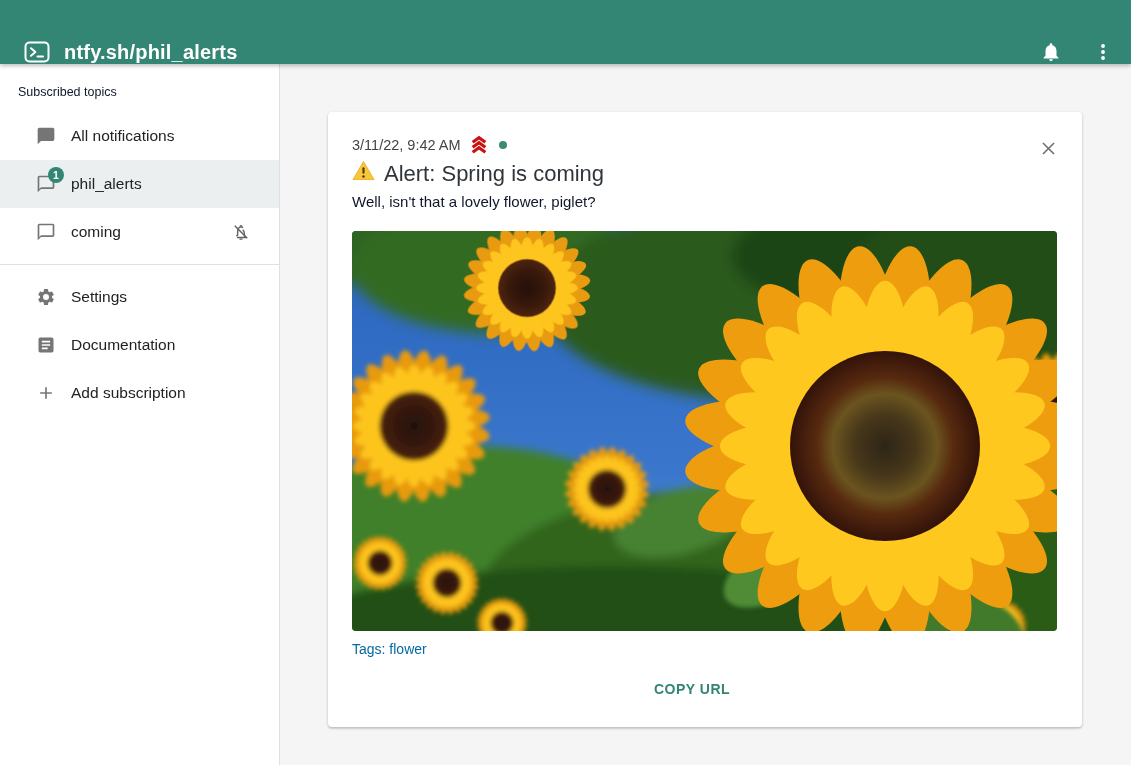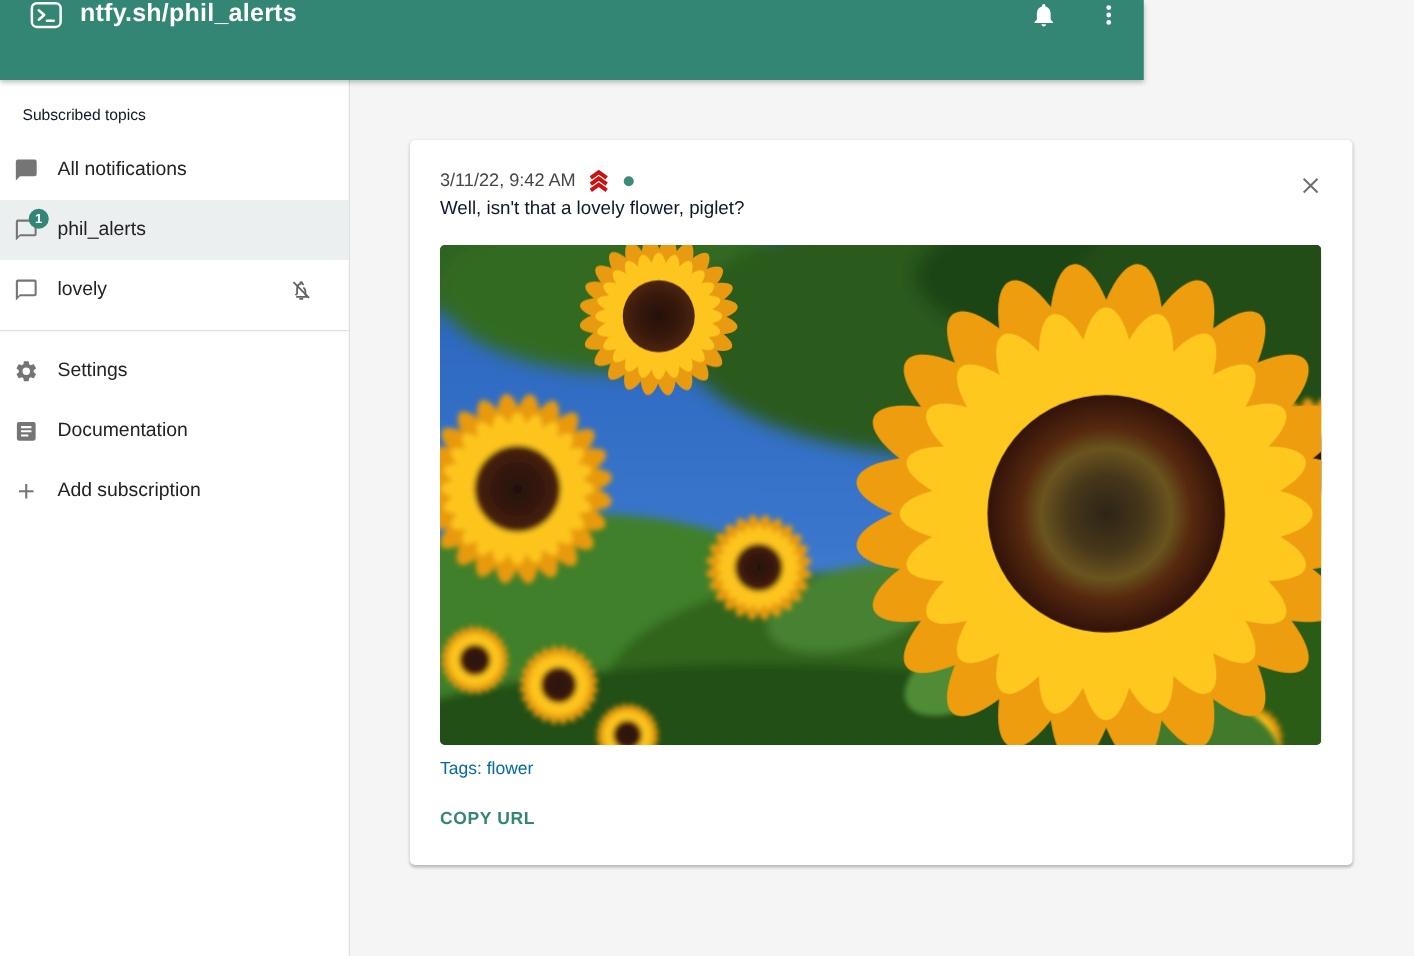--- a/index.html
+++ b/index.html
@@ -7,8 +7,8 @@
     font-family:"Liberation Sans", sans-serif; background:#f5f5f5; }
 
   
-  .appbar { position:absolute; top:0; left:0; width:915px; height:64px;
-    background:#338574; display:flex; align-items:flex-start; color:#fff;
+  .appbar { position:absolute; top:0; left:0; width:1131px; height:64px;
+    background:#338574; display:flex; align-items:flex-end; color:#fff;
     box-shadow:0 2px 4px rgba(0,0,0,.25); z-index:20; }
   .appbar .logo { margin-left:24px; display:flex; }
   .appbar-title { margin-left:14px; font-size:20px; font-weight:700; letter-spacing:.2px; }

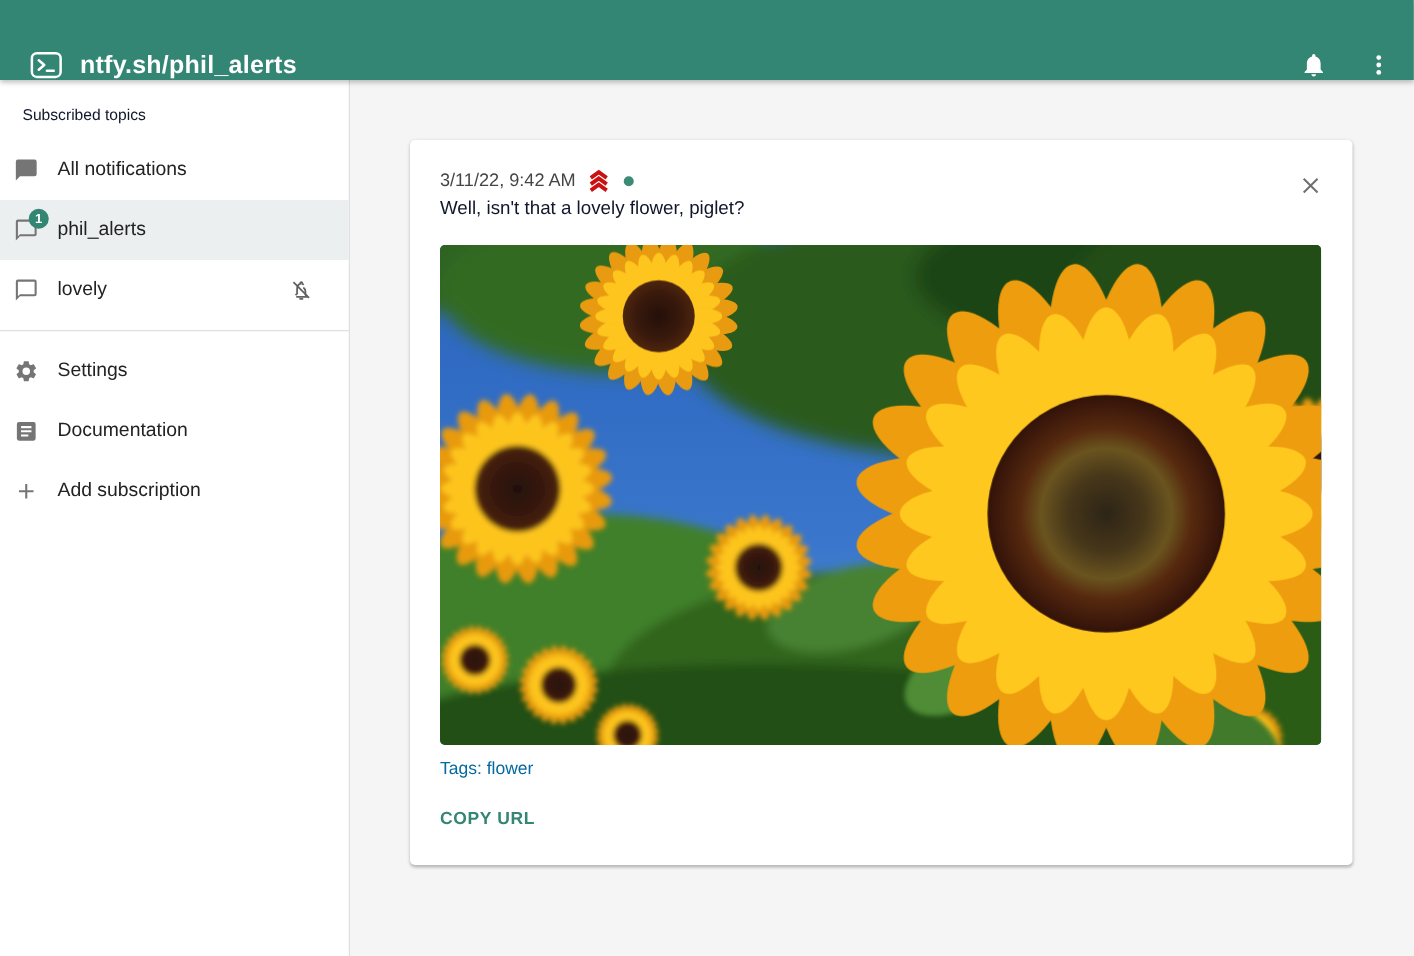--- a/index.html
+++ b/index.html
@@ -21,7 +21,7 @@
   .sidebar { position:absolute; top:64px; left:0; width:280px; bottom:0;
     background:#fff; border-right:1px solid #e0e0e0; z-index:10; }
   .caption { padding:21px 0 13px 18px; font-size:12.5px; color:#0f172a; }
-  .nav-item { height:48px; display:flex; align-items:center; padding-left:11px;
+  .nav-item { height:48px; display:flex; align-items:center; padding-left:36px;
     font-size:15.5px; color:#222; cursor:pointer; position:relative; }
   .nav-item.selected { background:#eceff0; }
   .nav-ic { width:20px; height:20px; margin-right:15px; position:relative; flex:none; color:#757575; }

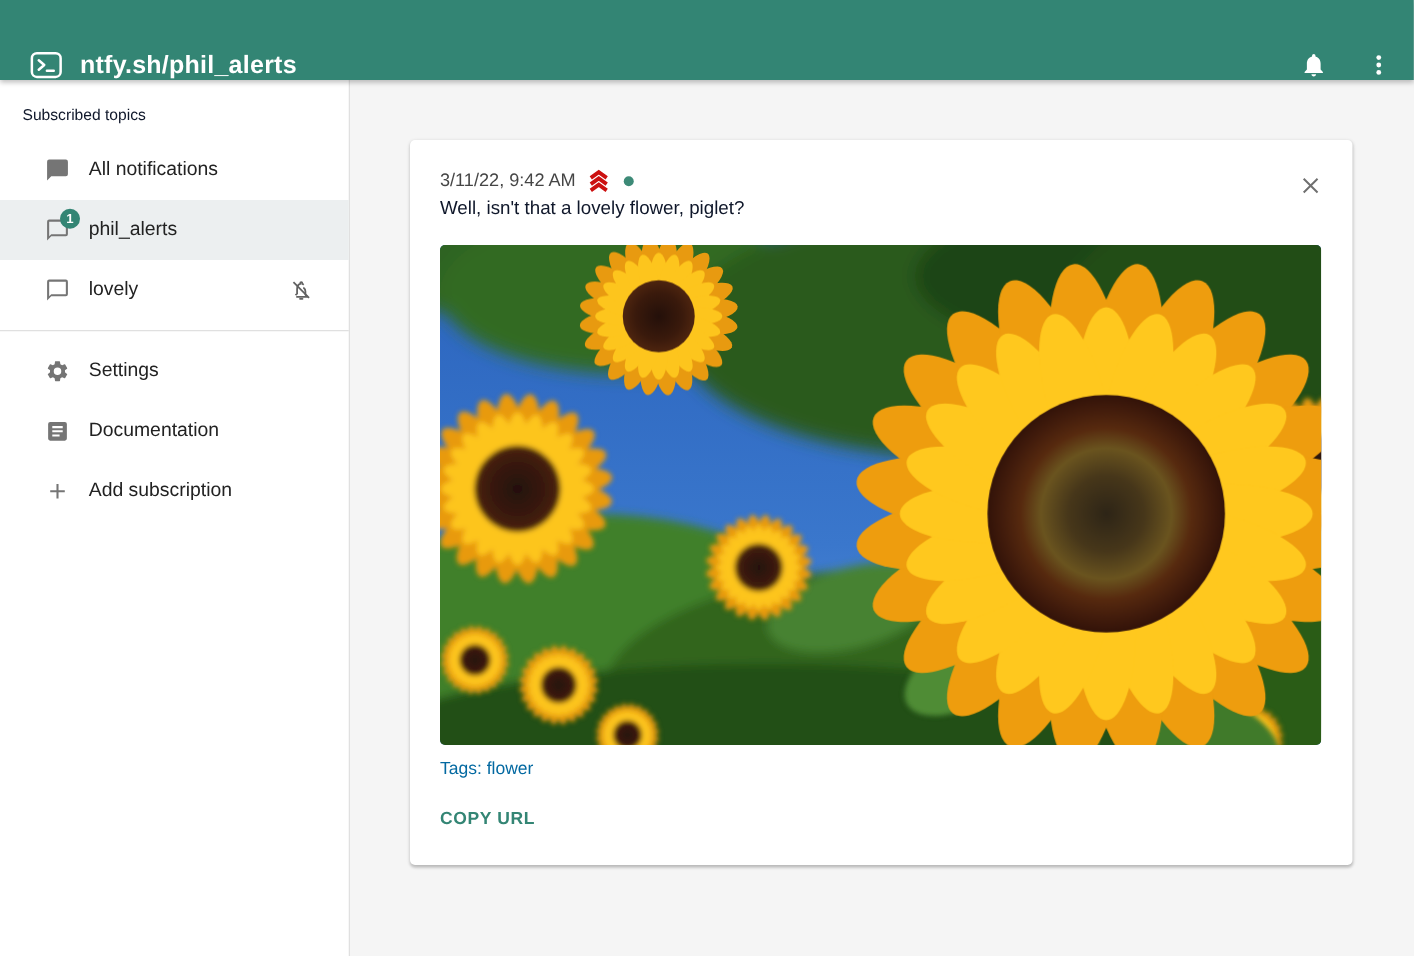--- a/index.html
+++ b/index.html
@@ -172,6 +172,16 @@
       </svg>
     </div>
 
+    <div class="title">
+      <span>
+        <svg width="23" height="21" viewBox="0 0 24 22">
+          <path d="M12 1.6 L23 20.4 H1 Z" fill="#f8c63c" stroke="#e9b42a" stroke-width="1" stroke-linejoin="round"></path>
+          <rect x="10.9" y="7.5" width="2.2" height="7" rx="1.1" fill="#4a3b10"></rect>
+          <circle cx="12" cy="17.2" r="1.35" fill="#4a3b10"></circle>
+        </svg>
+      </span>
+      <span>Alert: Spring is coming</span>
+    </div>
 
     <div class="body-text">Well, isn't that a lovely flower, piglet?</div>
 

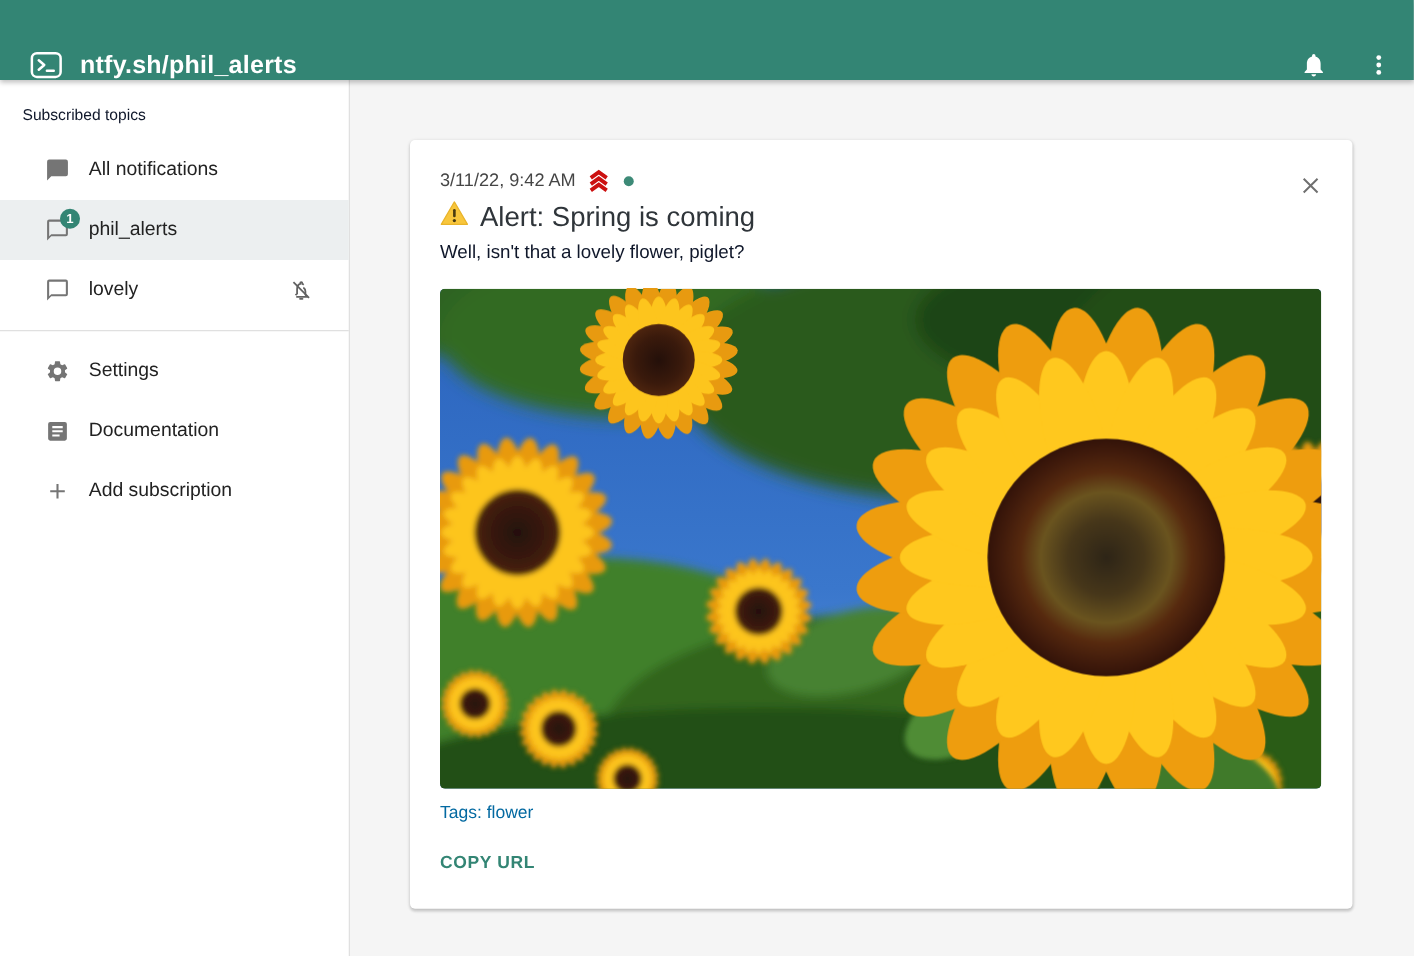--- a/index.html
+++ b/index.html
@@ -110,7 +110,7 @@
         <path d="M20 2H4a2 2 0 0 0-2 2v18l4-4h14a2 2 0 0 0 2-2V4a2 2 0 0 0-2-2zm0 14H6l-2 2V4h16v12z"></path>
       </svg>
     </span>
-    <span>lovely</span>
+    <span>coming</span>
     <span class="mute">
       <svg width="20" height="20" viewBox="0 0 24 24" fill="none" stroke="#616161" stroke-width="1.7">
         <path d="M14 9.5c1.2.8 2 2.3 2 4v3l1.5 1.5v.5H7.2"></path>

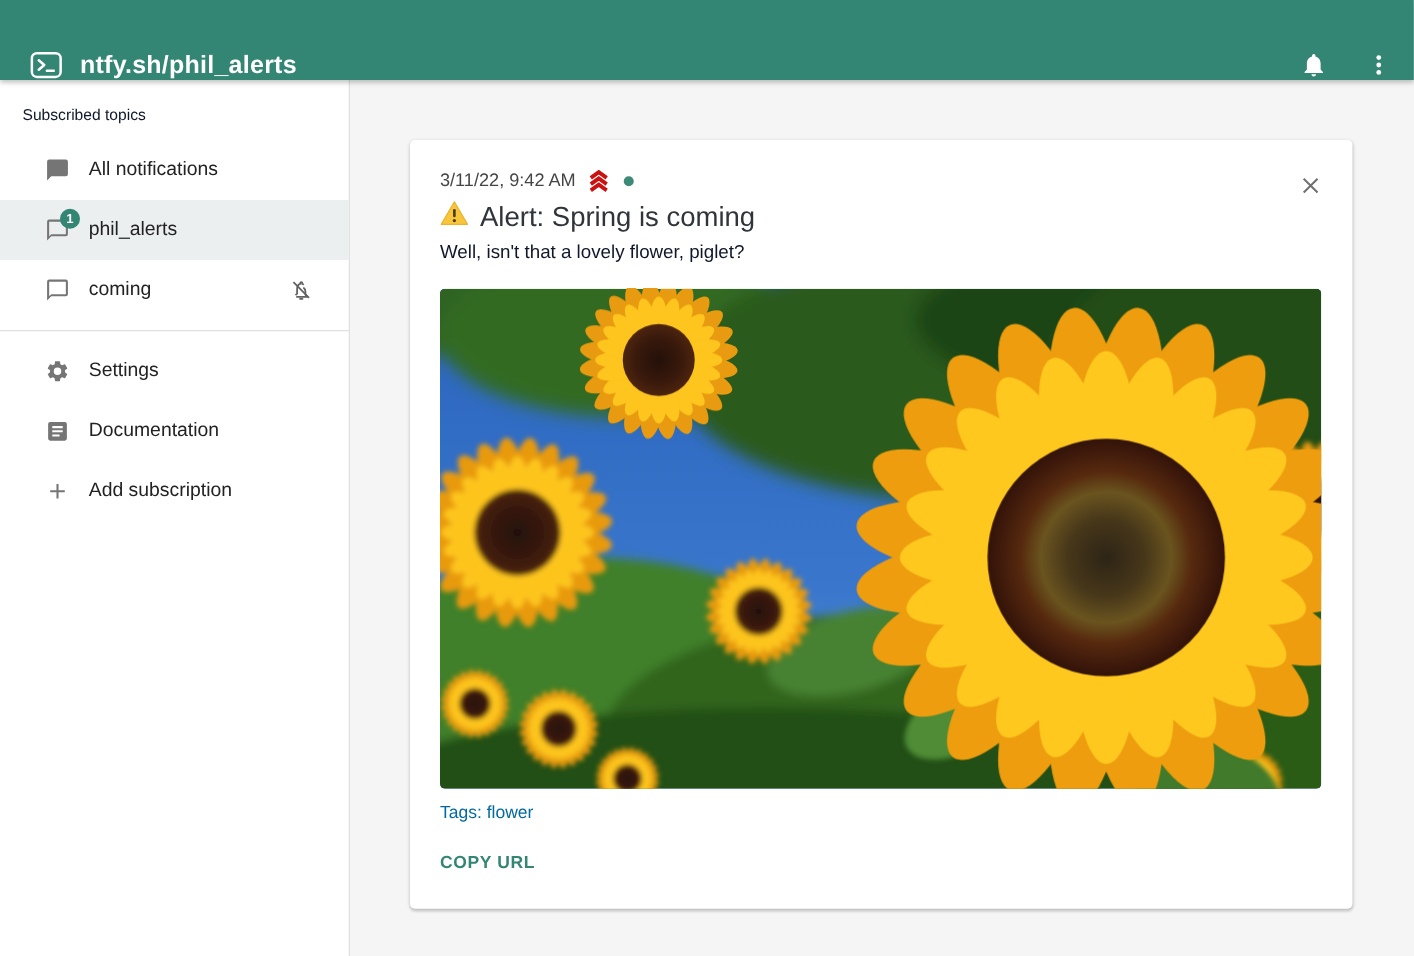--- a/index.html
+++ b/index.html
@@ -49,7 +49,7 @@
   .photo { margin-top:19px; width:705px; height:400px; border-radius:4px; overflow:hidden; cursor:pointer; }
   .photo svg { display:block; }
   .tags { margin-top:10px; font-size:14px; color:#0369a1; }
-  .actions { margin-top:14px; display:flex; }
+  .actions { margin-top:14px; display:flex;justify-content:center; }
   .txt-btn { font-size:14px; font-weight:700; letter-spacing:.5px; color:#338574;
     padding:10px 0; margin-right:26px; cursor:pointer; background:none; border:none;
     font-family:"Liberation Sans",sans-serif; }

